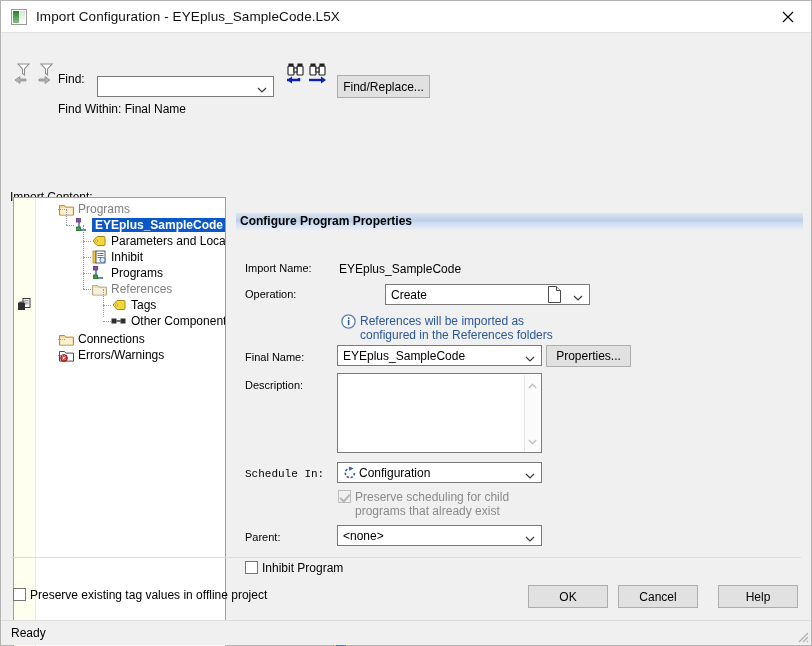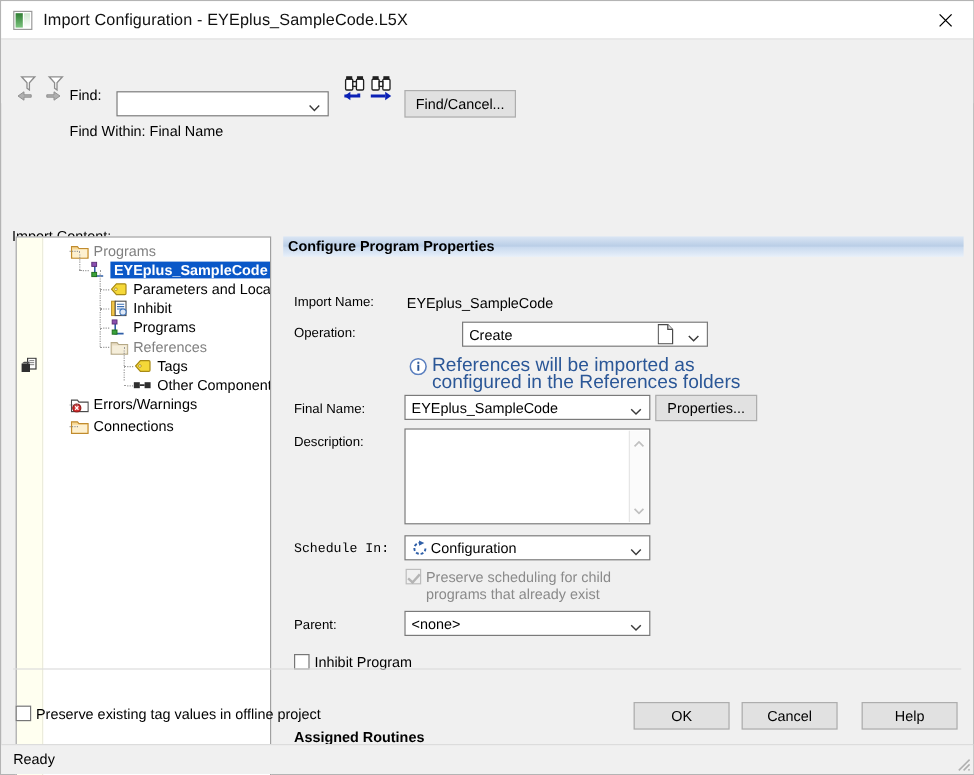--- a/index.html
+++ b/index.html
@@ -402,7 +402,7 @@
       </svg>
     </div>
 
-    <button class="btn btn-findreplace">Find/Cancel...</button>
+    <button class="btn btn-findreplace">Find/Replace...</button>
 
     <div class="find-within">Find Within: Final Name</div>
   </div>

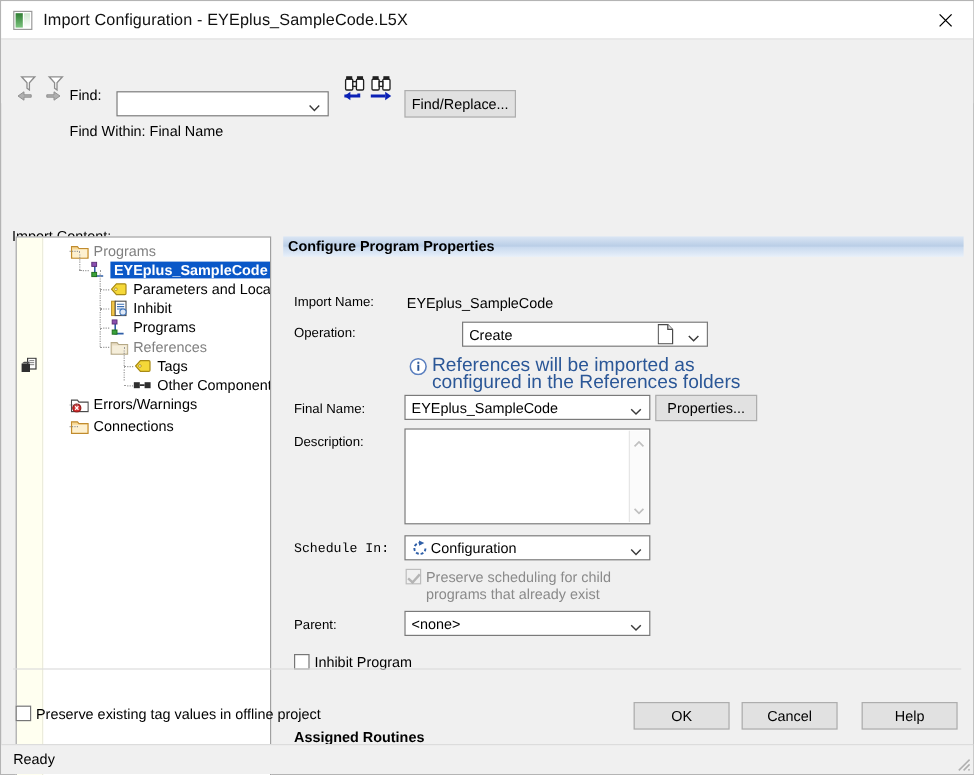--- a/index.html
+++ b/index.html
@@ -205,6 +205,7 @@
     padding-left: 4px;
     color: #000;
     width: 567px;
+    margin-top: 16px;
   }
   .form { position: relative; margin-top: 10px; }
   .lbl {

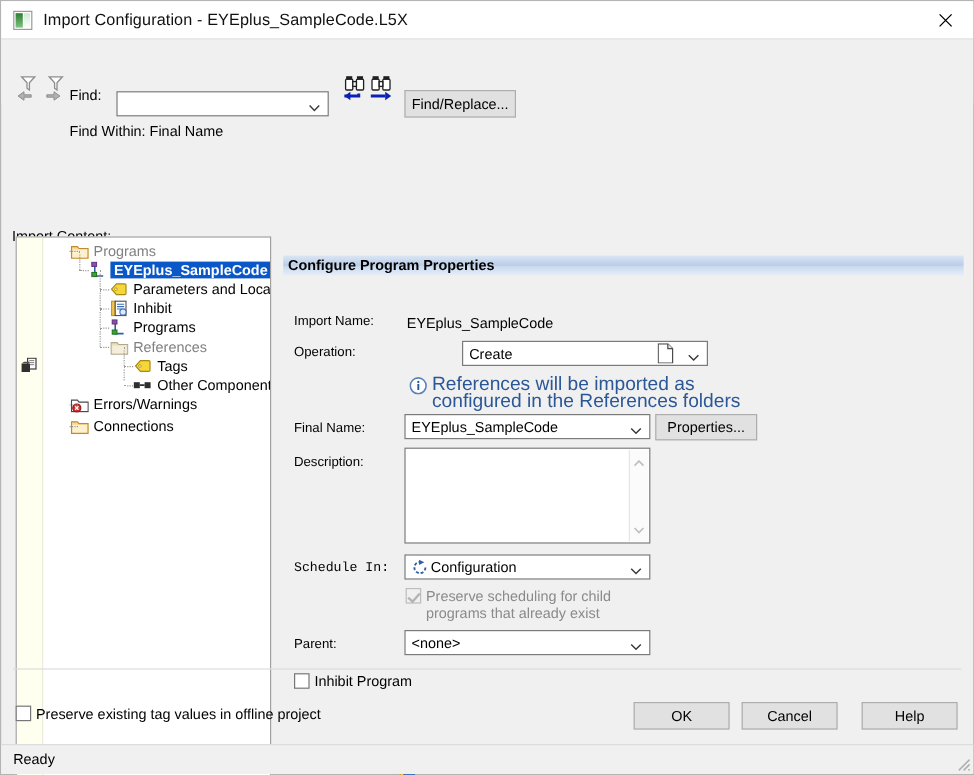--- a/index.html
+++ b/index.html
@@ -256,7 +256,7 @@
     display: flex;
     align-items: flex-start;
     color: #2b5797;
-    font-size: 16px;
+    font-size: 12px;
     line-height: 14px;
   }
   .info-icon {

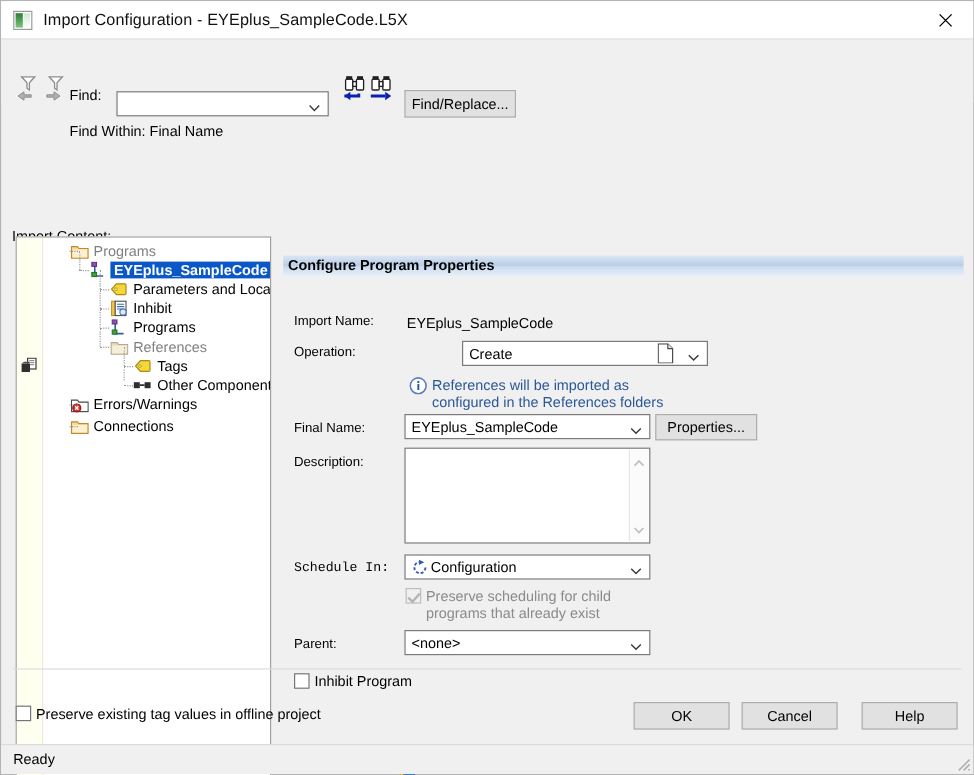--- a/index.html
+++ b/index.html
@@ -533,6 +533,18 @@
           <span class="tlabel">Other Components</span>
         </div>
 
+        <div class="tree-row" style="margin-top:2px;">
+          <span class="spacer" style="width:22px"></span>
+          <span class="dots-h" style="left:22px; top:8px; width:7px;"></span>
+          <span class="ticon">
+            <svg width="15" height="13" viewBox="0 0 15 13">
+              <path d="M0.5 2.5 h5 l1.3 1.6 h7.7 v8 h-14 z" fill="#f7d896" stroke="#c08b2e" stroke-width="1"></path>
+              <path d="M1.5 5 h12 v6.5 h-12 z" fill="#fdf0d0"></path>
+            </svg>
+          </span>
+          <span class="tlabel">Connections</span>
+        </div>
+
         <div class="tree-row">
           <span class="spacer" style="width:22px"></span>
           <span class="dots-h" style="left:22px; top:8px; width:7px;"></span>
@@ -544,18 +556,6 @@
             </svg>
           </span>
           <span class="tlabel">Errors/Warnings</span>
-        </div>
-
-        <div class="tree-row" style="margin-top:2px;">
-          <span class="spacer" style="width:22px"></span>
-          <span class="dots-h" style="left:22px; top:8px; width:7px;"></span>
-          <span class="ticon">
-            <svg width="15" height="13" viewBox="0 0 15 13">
-              <path d="M0.5 2.5 h5 l1.3 1.6 h7.7 v8 h-14 z" fill="#f7d896" stroke="#c08b2e" stroke-width="1"></path>
-              <path d="M1.5 5 h12 v6.5 h-12 z" fill="#fdf0d0"></path>
-            </svg>
-          </span>
-          <span class="tlabel">Connections</span>
         </div>
 
       </div>

